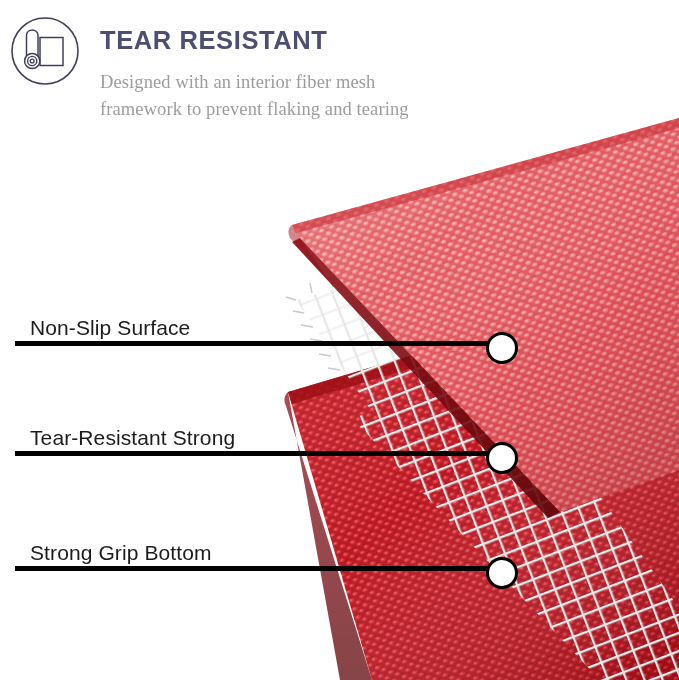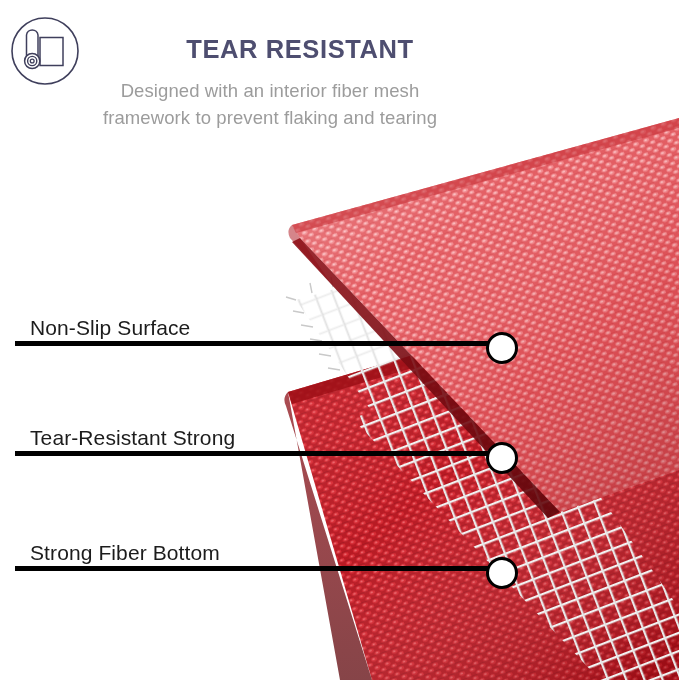--- a/index.html
+++ b/index.html
@@ -35,9 +35,8 @@
   #header-text-block {
     position: absolute;
     left: 100px;
-    top: 34px;
+    top: 25px;
     width: 400px;
-    text-align: center;
   }
 
   #feature-title {

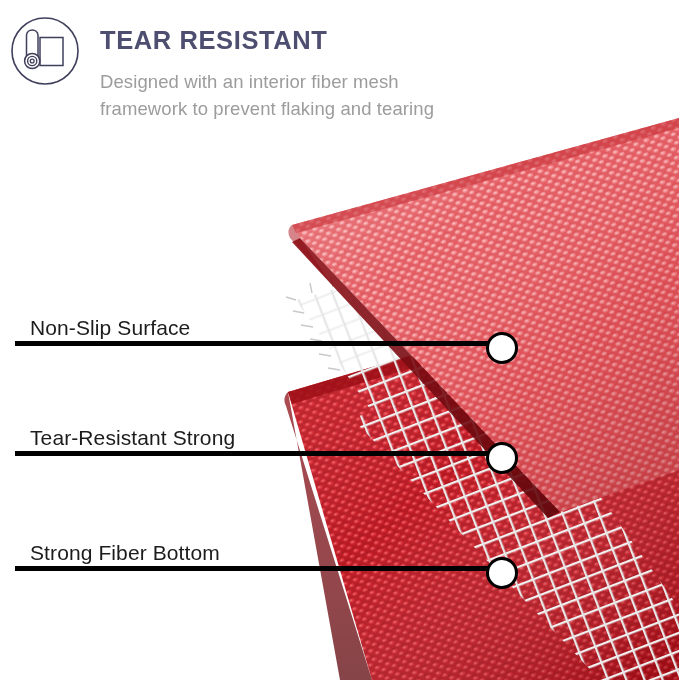--- a/index.html
+++ b/index.html
@@ -57,6 +57,7 @@
     font-weight: 400;
     letter-spacing: 0.1px;
     max-width: 340px;
+    font-family: Liberation Serif, serif;
   }
 
   

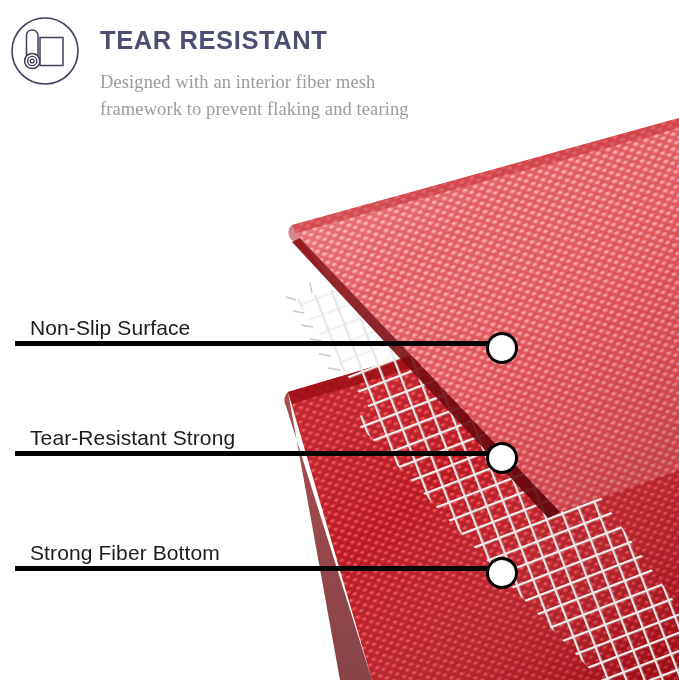--- a/index.html
+++ b/index.html
@@ -252,7 +252,7 @@
 </div>
 
 <div id="callout-group-3" class="callout-group">
-  <span class="callout-label">Strong Fiber Bottom</span>
+  <span class="callout-label">Strong Grip Bottom</span>
   <div class="callout-rule" style="width:479px;"></div>
   <div class="callout-dot" style="left:474px; top:32px;"></div>
 </div>

